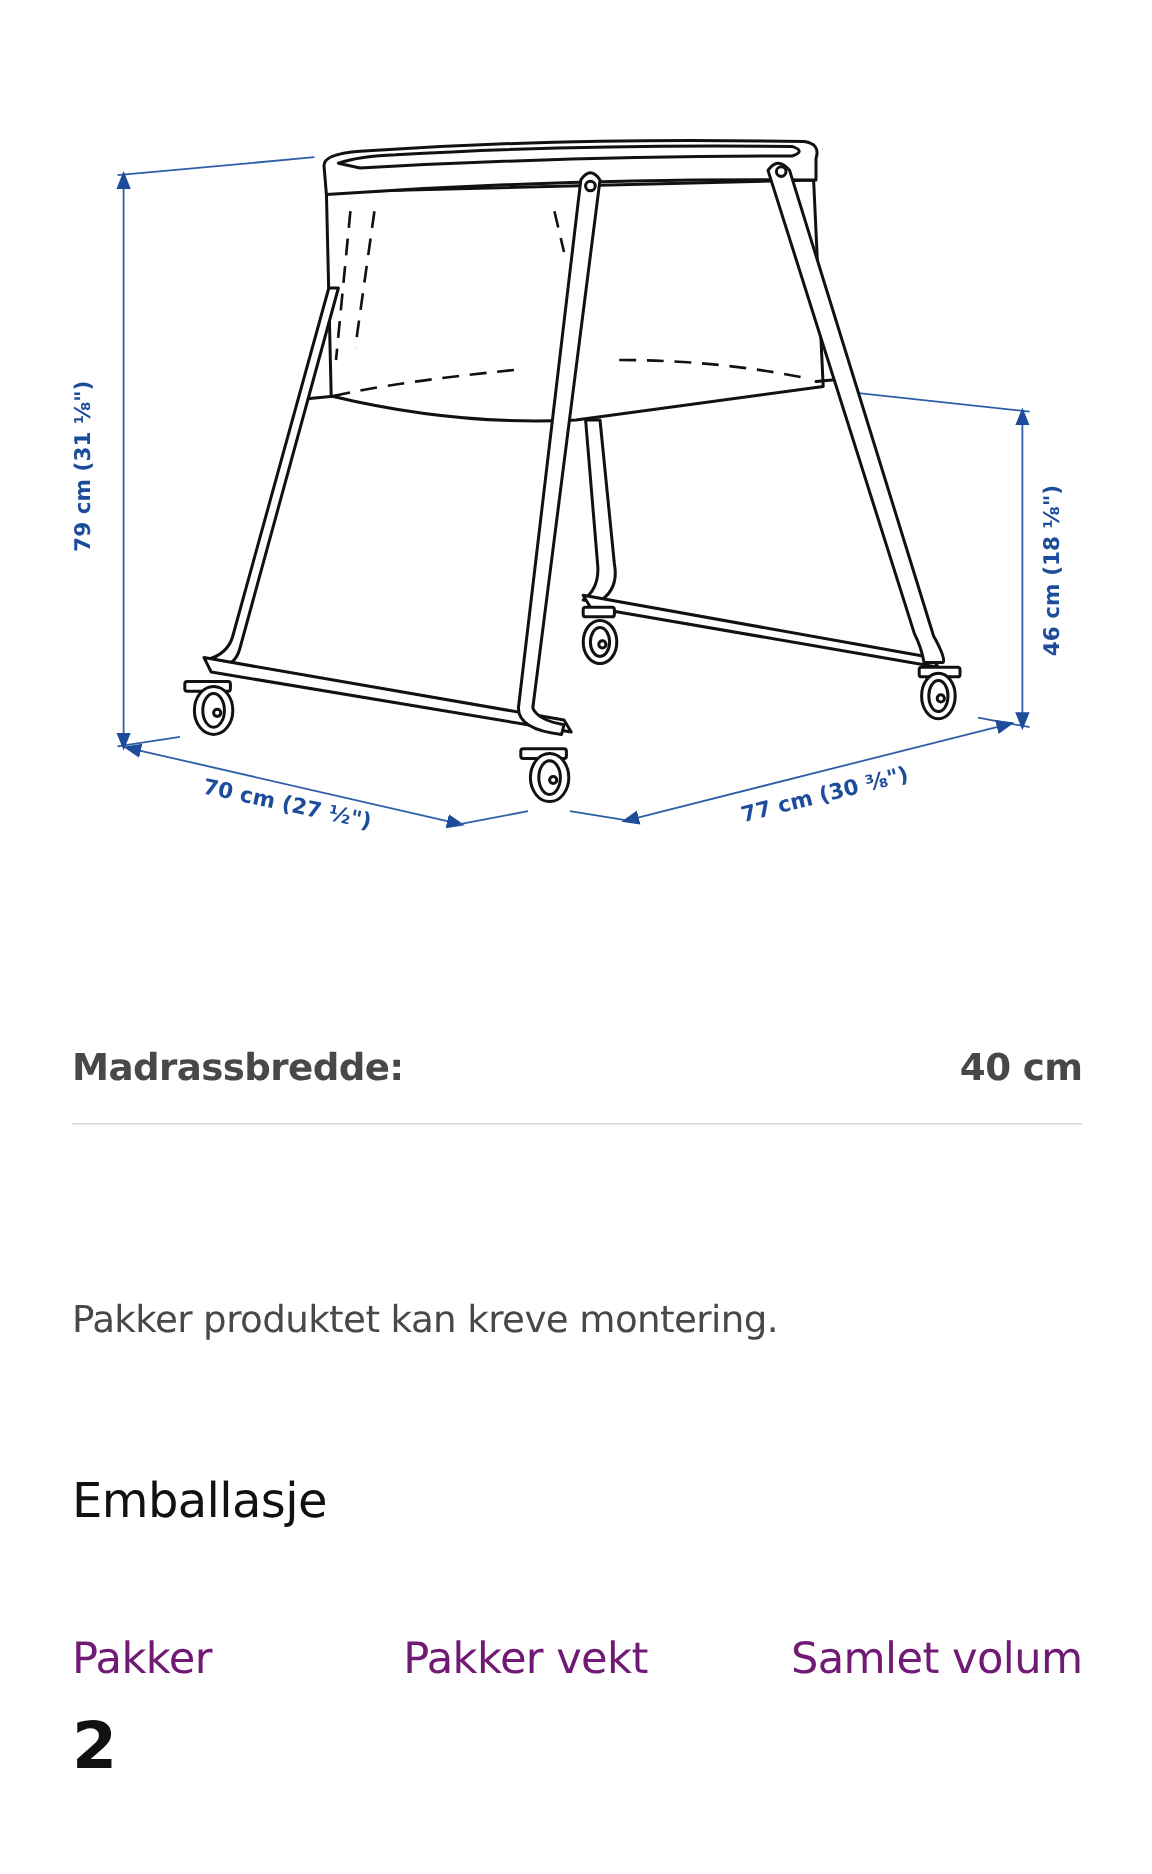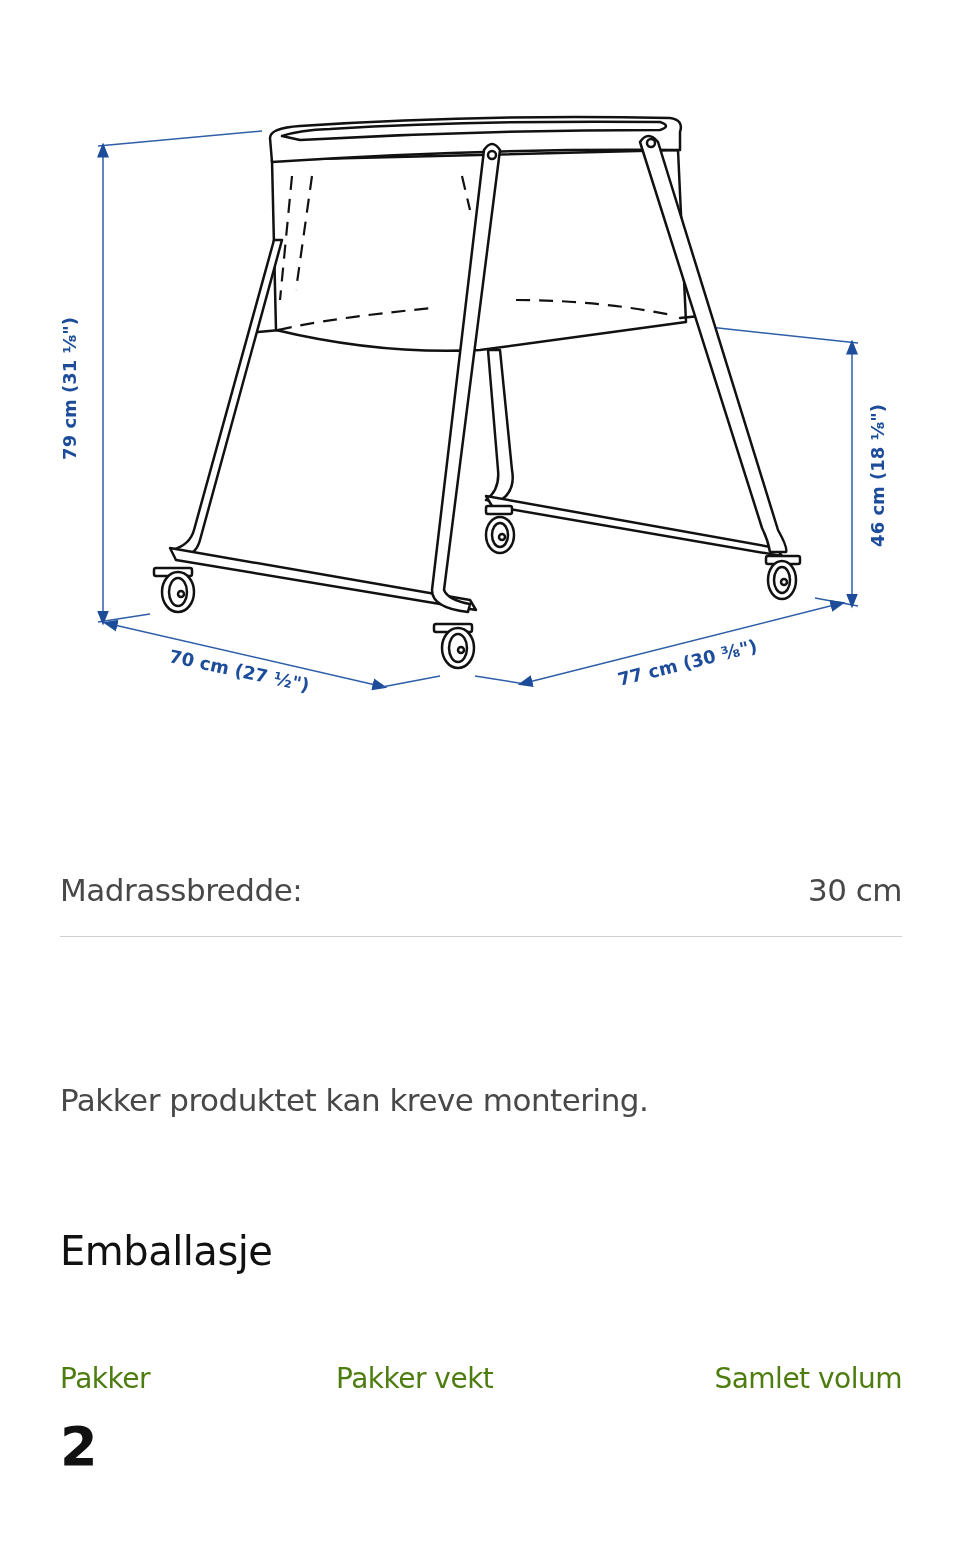--- a/index.html
+++ b/index.html
@@ -54,7 +54,7 @@
     }
     .spec-row .label, .spec-row .value {
       font-family: "DejaVu Sans", sans-serif;
-      font-weight: normal;
+      font-weight: bold;
       padding-top: 4px;
     }
     .assembly-note {

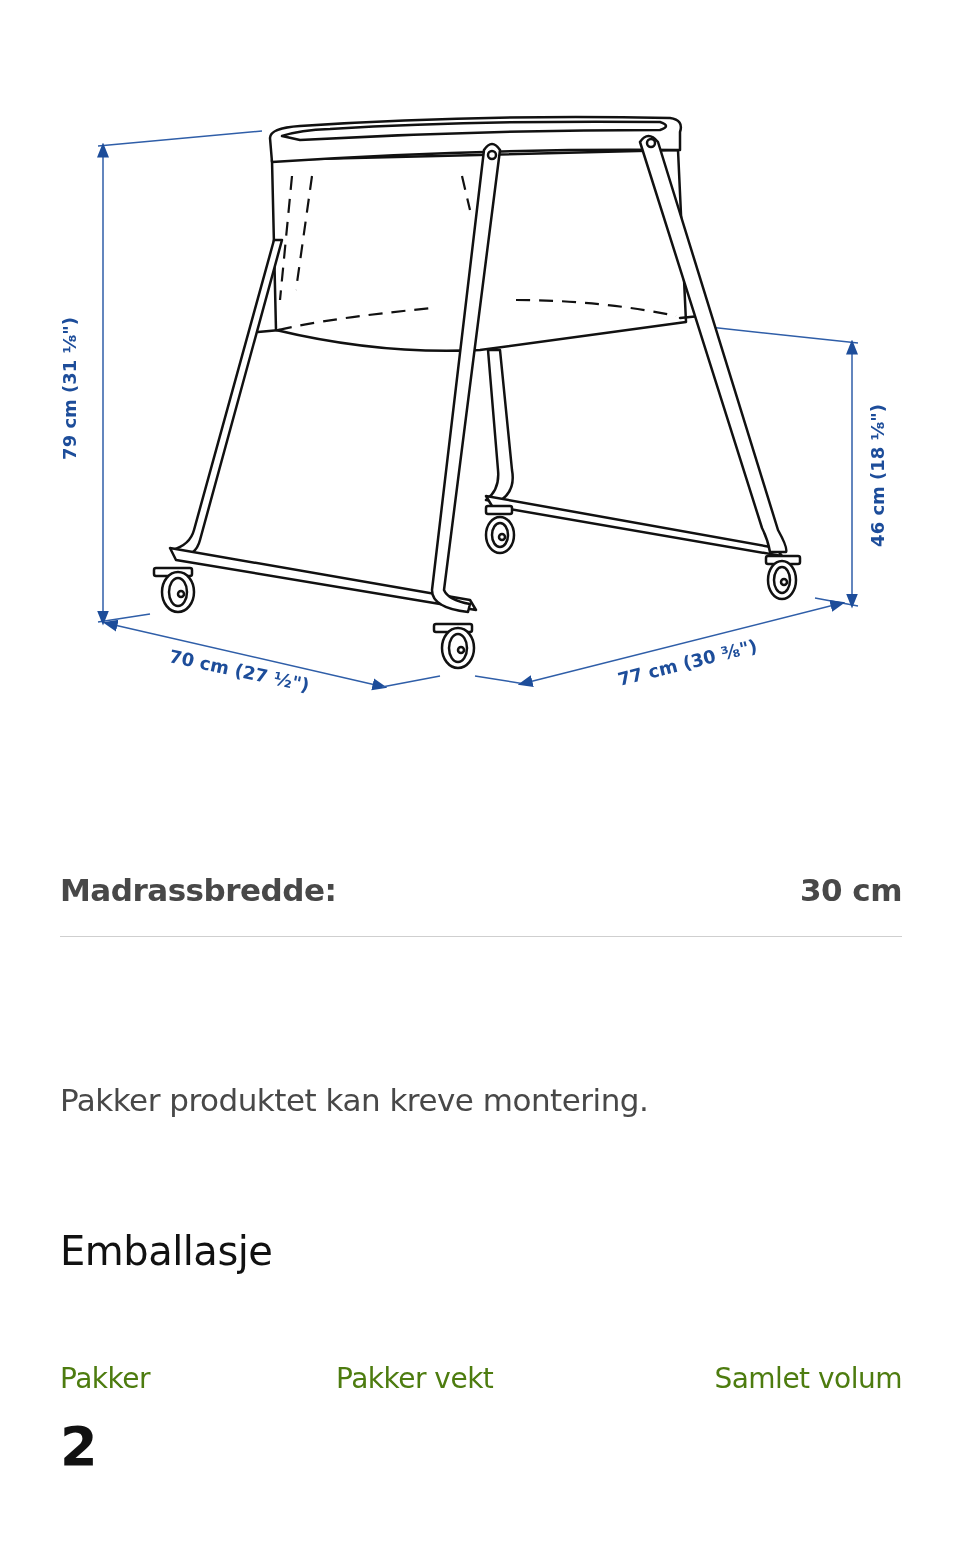--- a/index.html
+++ b/index.html
@@ -204,7 +204,7 @@
 <div class="specs">
   <div class="spec-row">
     <span class="label">Madrassbredde:</span>
-    <span class="value">30 cm</span>
+    <span class="value">40 cm</span>
   </div>
 </div>
 

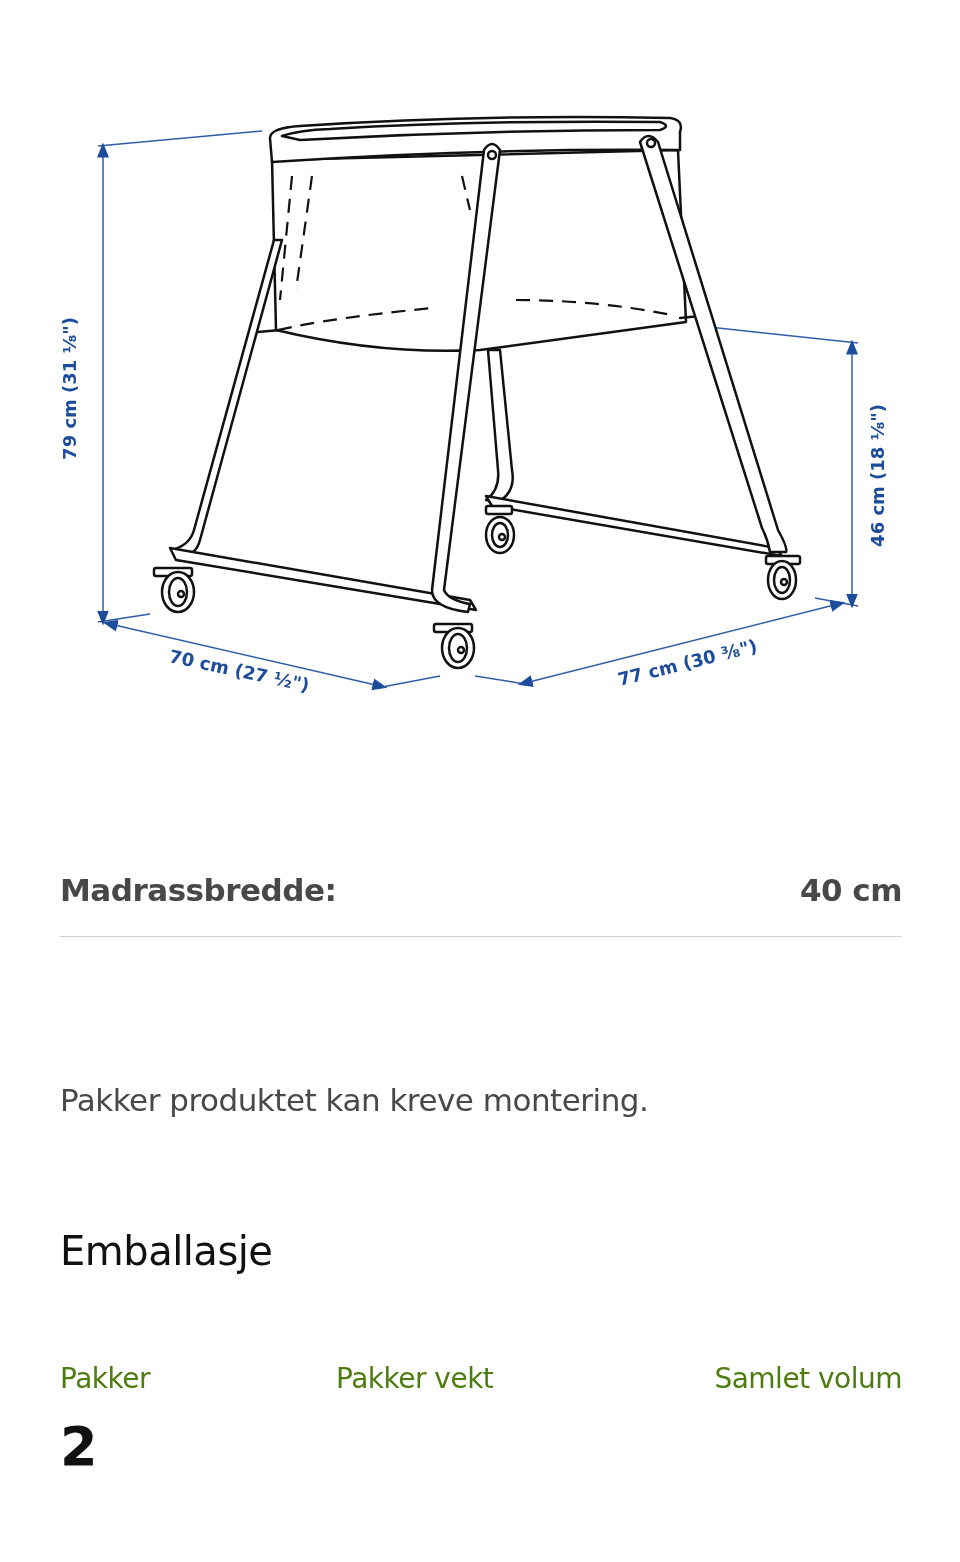--- a/index.html
+++ b/index.html
@@ -86,8 +86,8 @@
       top: 0;
     }
     .pkg-col .pkg-label {
-      font-size: 28px;
-      color: #4d7c0f;
+      font-size: 36px;
+      color: #701a75;
       letter-spacing: -0.5px;
       white-space: nowrap;
     }

